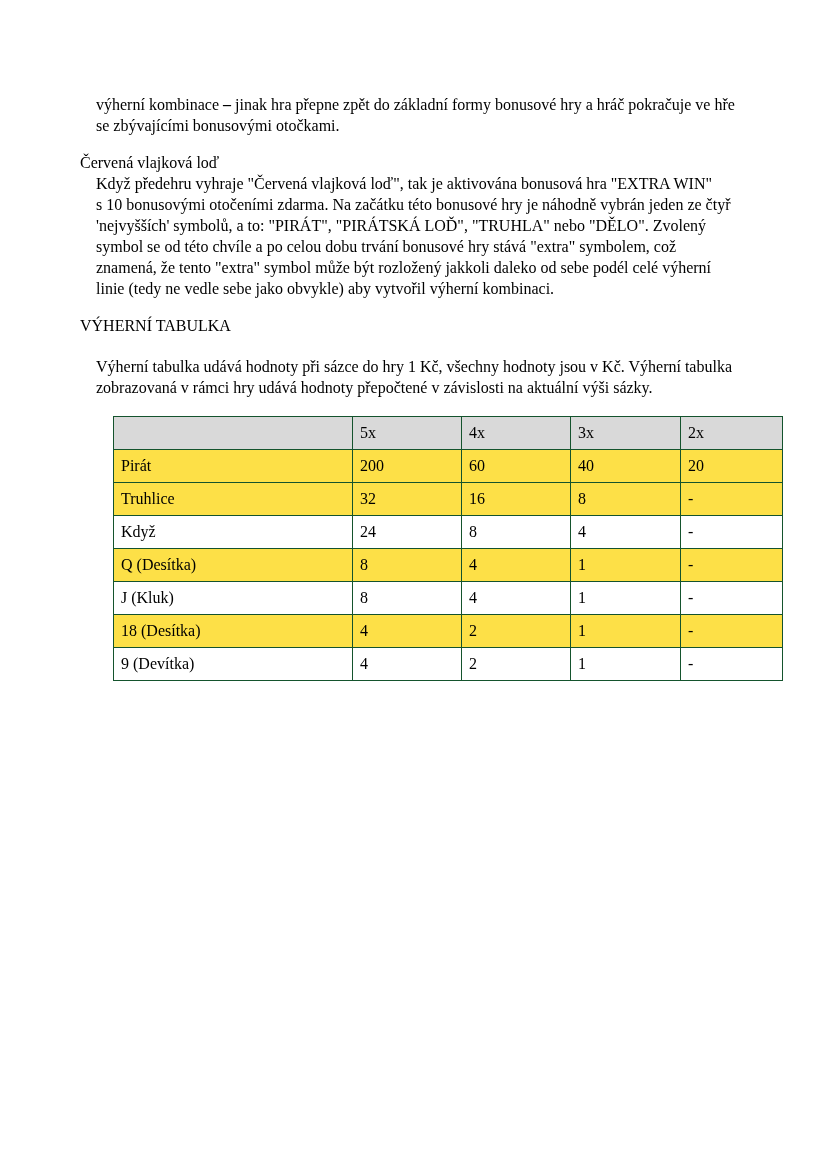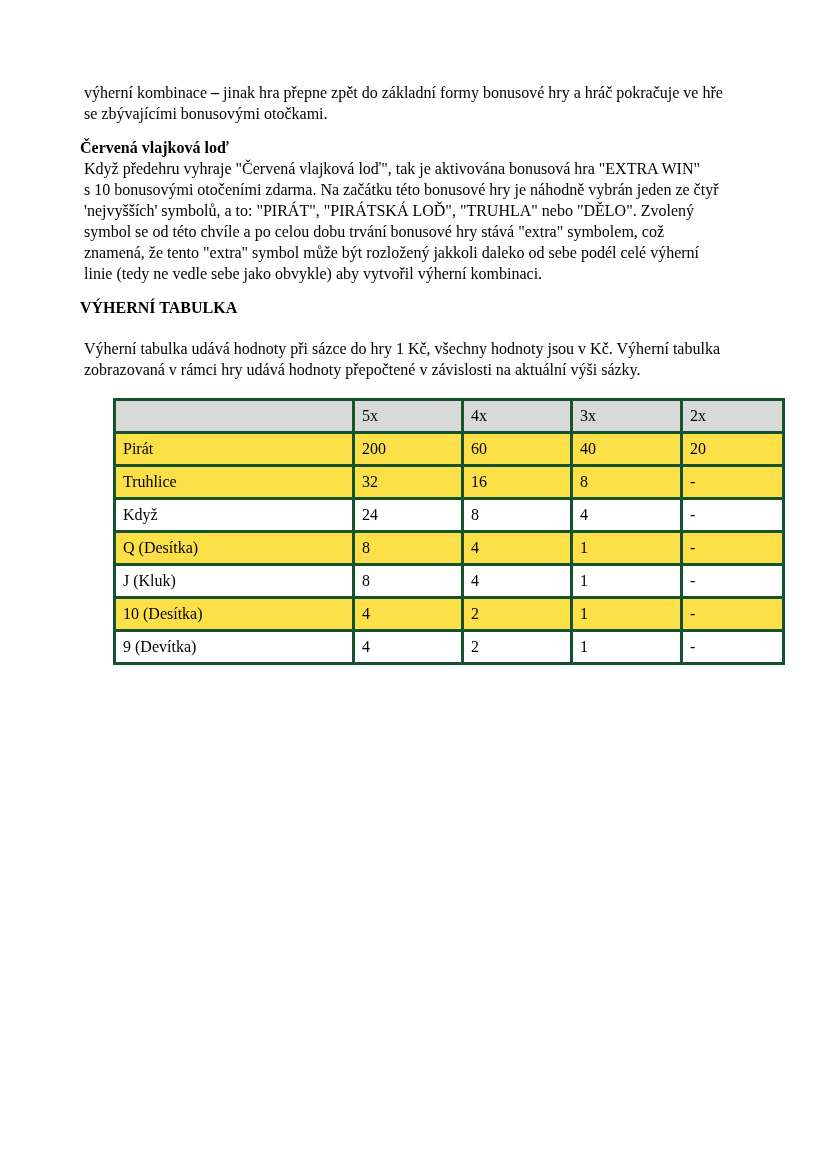--- a/index.html
+++ b/index.html
@@ -18,7 +18,7 @@
     padding: 78px 40px 40px 80px;
   }
   .body-text {
-    margin: 4px;
+    margin: 16px;
     font-size: 16px;
     line-height: 21px;
     white-space: pre-line;

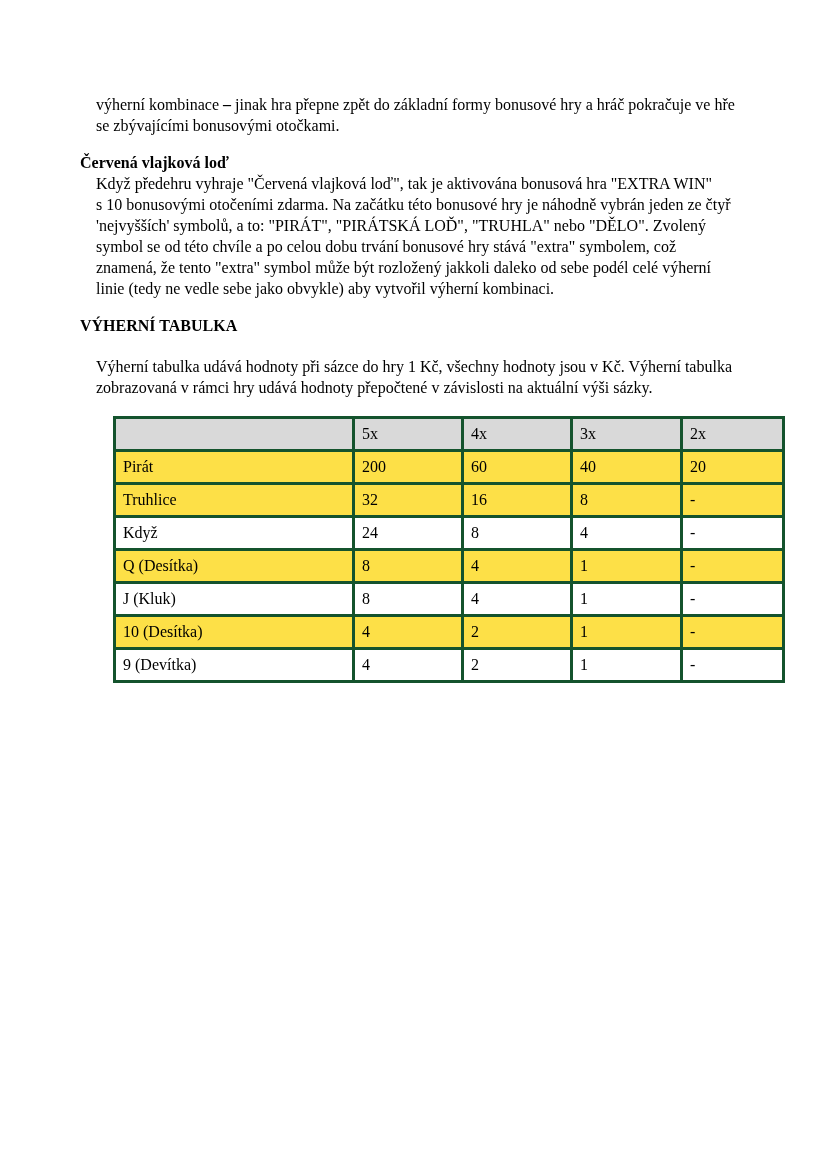--- a/index.html
+++ b/index.html
@@ -28,7 +28,7 @@
   .section-heading {
     font-size: 16px;
     line-height: 21px;
-    font-weight: bold;
+    font-weight: normal;
     margin: 13px 0 0 0;
   }
   .para-after-heading { margin-top: 0; }

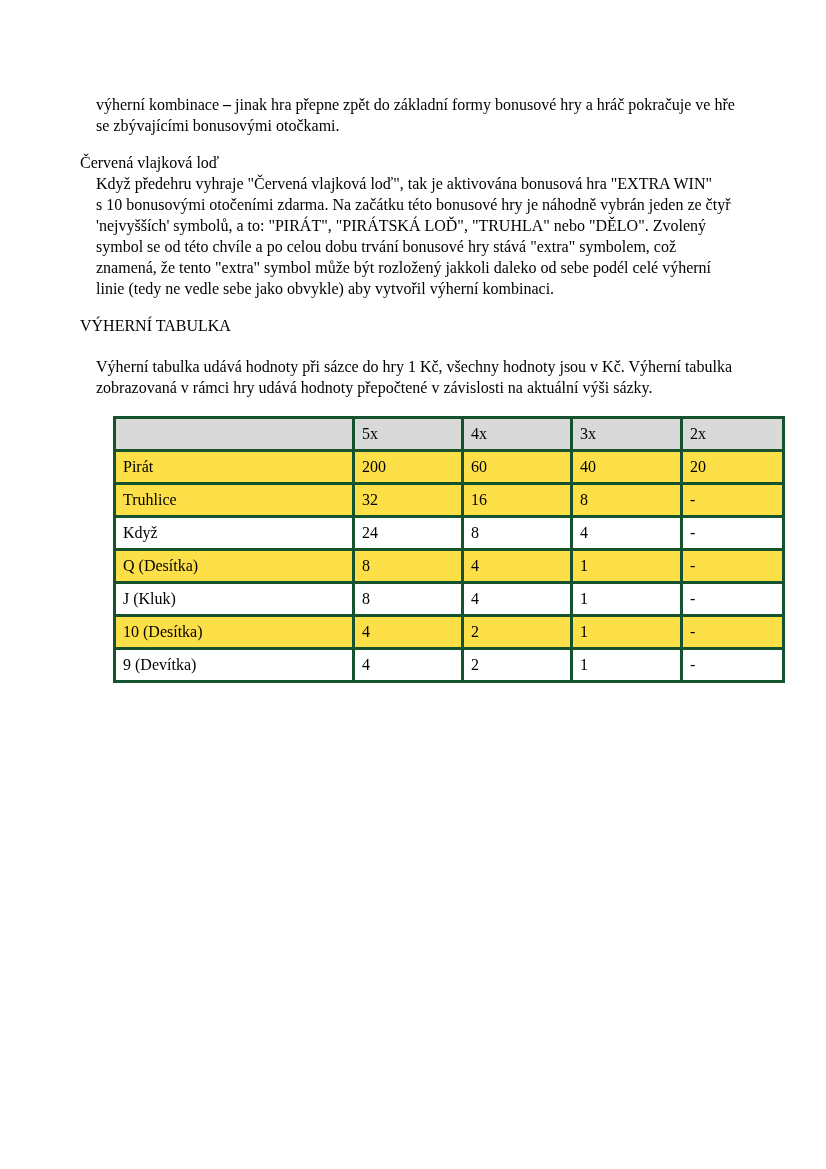--- a/index.html
+++ b/index.html
@@ -46,7 +46,7 @@
   table.paytable col.c4 { width: 102px; }
   table.paytable th,
   table.paytable td {
-    border: 3px solid #14532d;
+    border: 1px solid #14532d;
     height: 33px;
     padding: 0 7px;
     font-size: 16px;

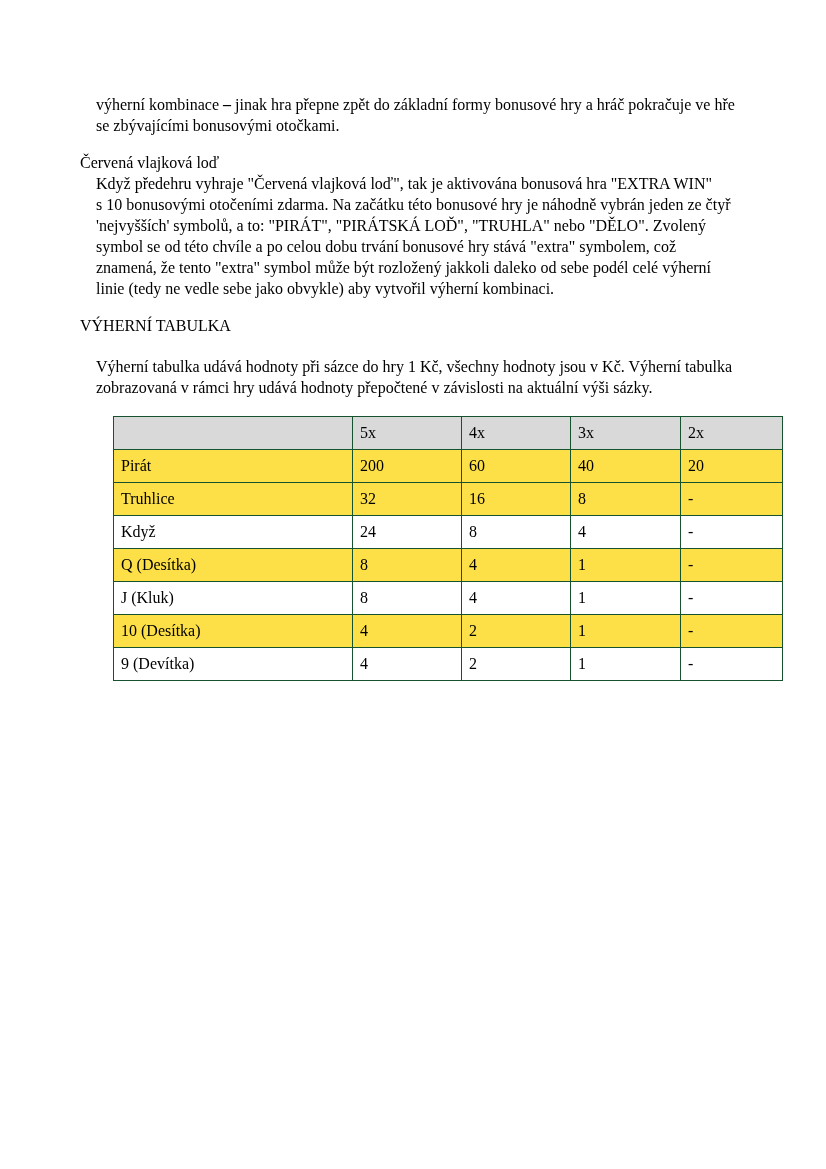--- a/index.html
+++ b/index.html
@@ -133,7 +133,7 @@
         <td>-</td>
       </tr>
       <tr class="alt">
-        <td>10 (Desítka)</td>
+        <td>18 (Desítka)</td>
         <td>4</td>
         <td>2</td>
         <td>1</td>

